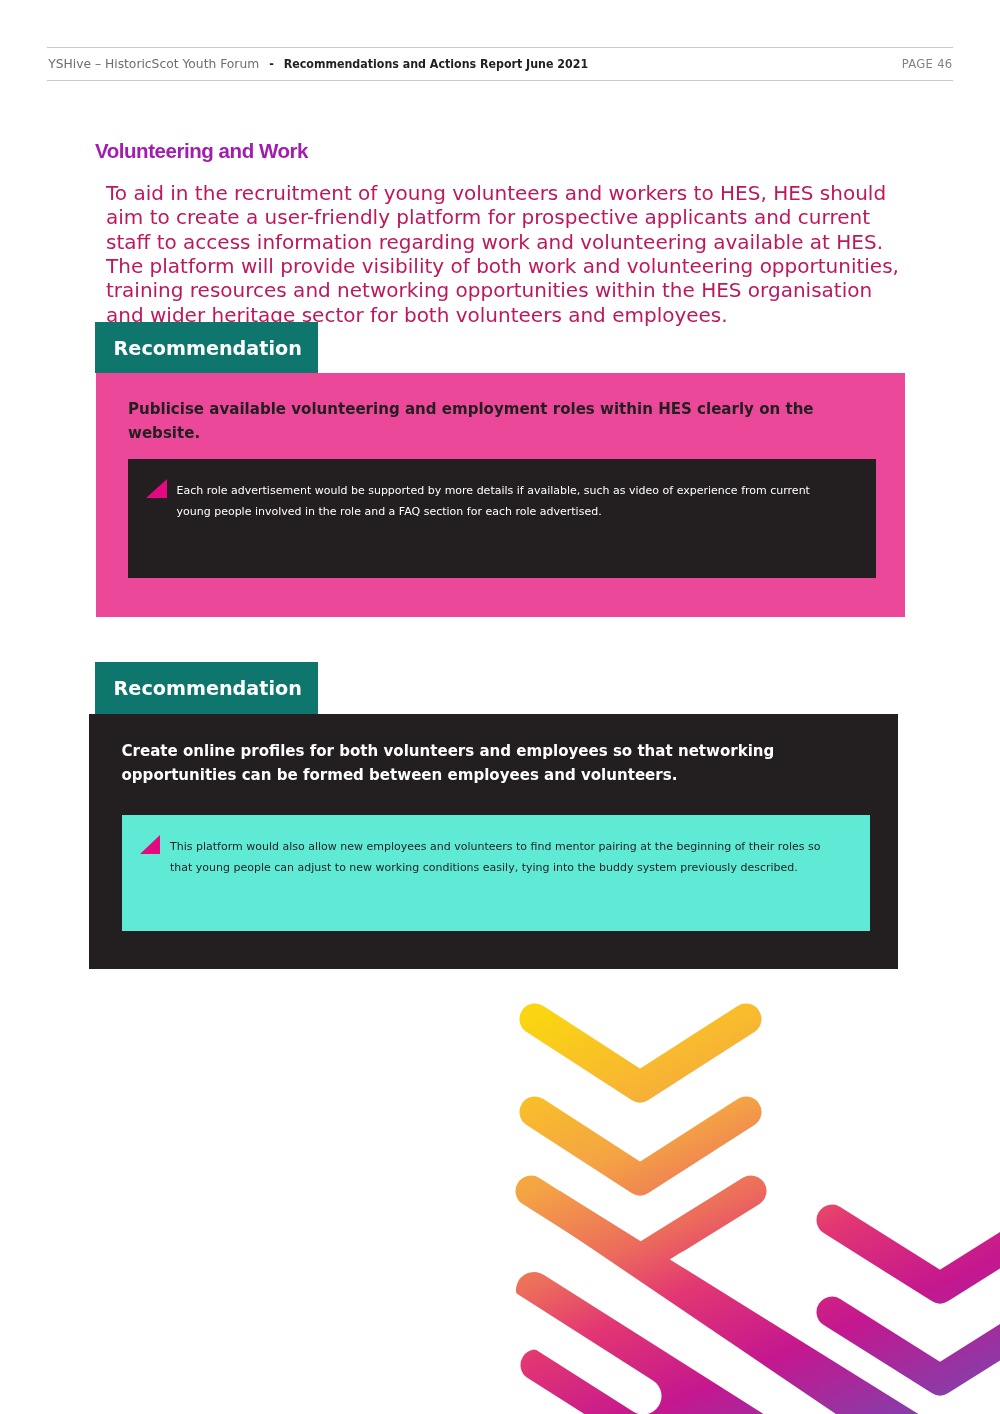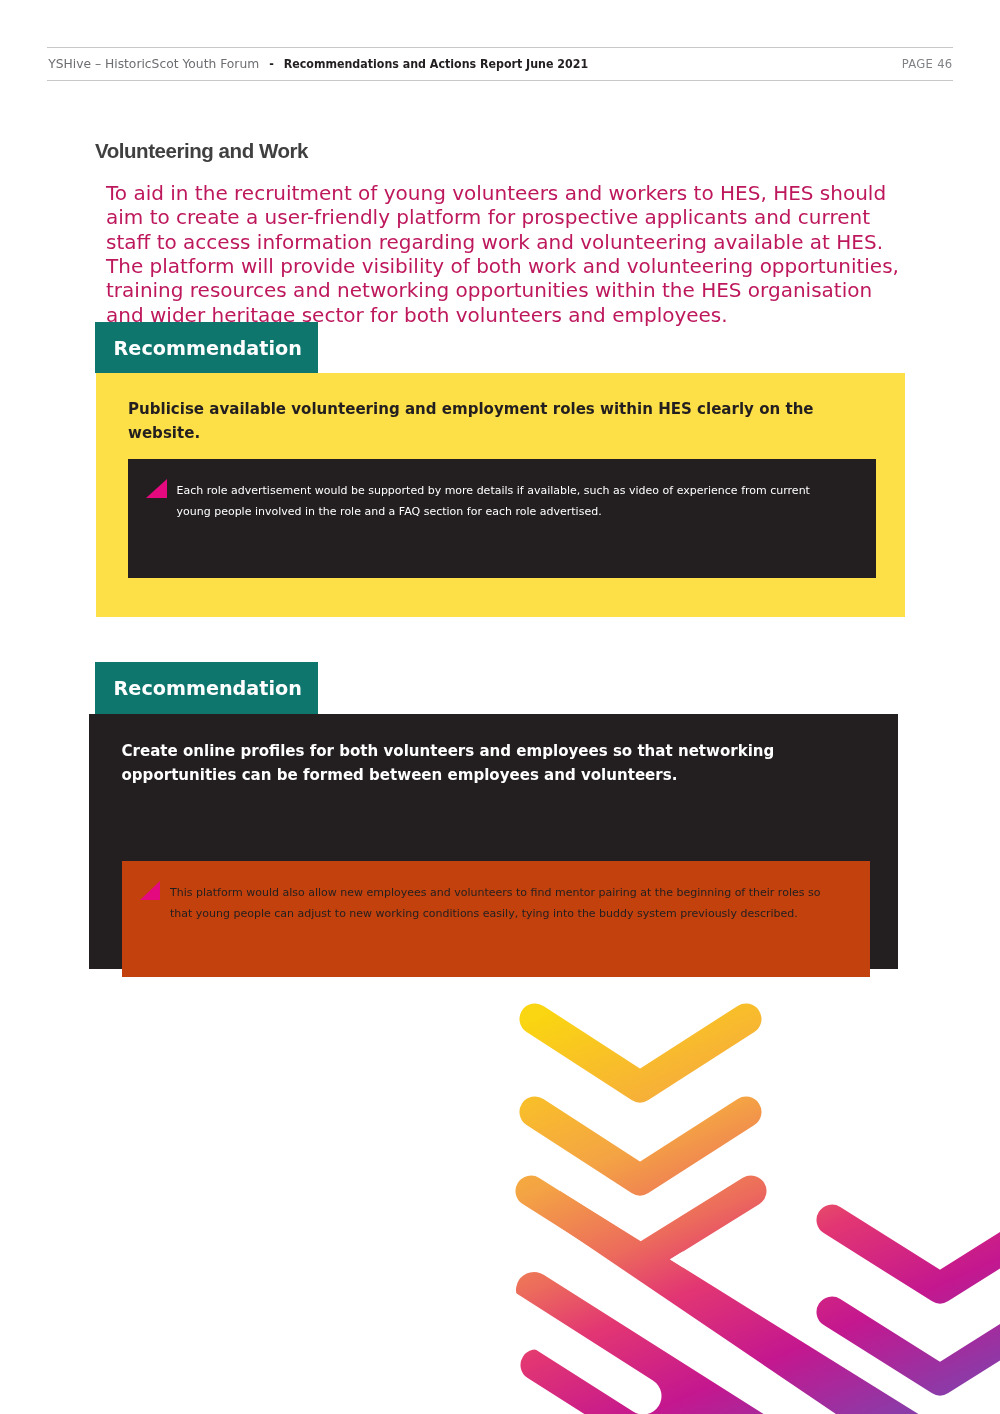--- a/index.html
+++ b/index.html
@@ -19,7 +19,7 @@
 
   
   .title{position:absolute;left:95px;top:138px;margin:0;font-family:"Liberation Sans",sans-serif;
-         font-size:20.5px;font-weight:bold;color:#404040;letter-spacing:-0.45px;line-height:26px;}
+         font-size:20.5px;font-weight:bold;color:#a21caf;letter-spacing:-0.45px;line-height:26px;}
   .intro{position:absolute;left:95px;top:170px;width:809px;margin:11px;font-size:20px;line-height:24.35px;color:#be185d;}
 
   

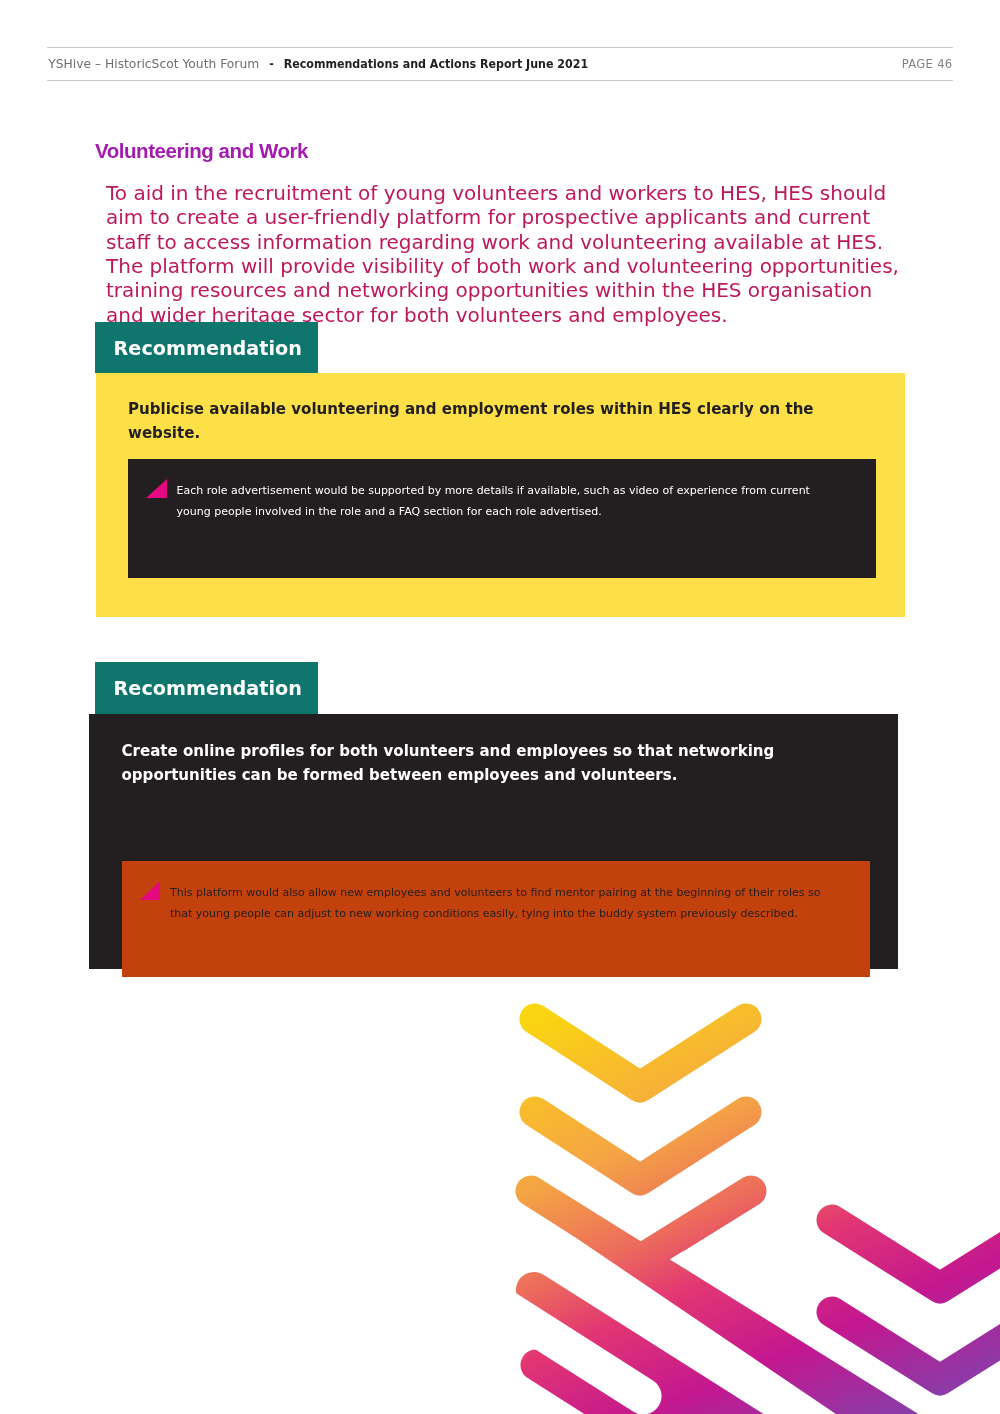--- a/index.html
+++ b/index.html
@@ -29,7 +29,7 @@
 
   
   .panel{position:absolute;box-sizing:border-box;}
-  .panel.light{background:#fde047;}
+  .panel.light{background:#ec4899;}
   .panel.dark{background:#231f20;}
   .lead{position:absolute;font-family:"DejaVu Sans",sans-serif;font-size:15.05px;line-height:24.4px;font-weight:bold;}
   .lead.ondark{color:#ffffff;}

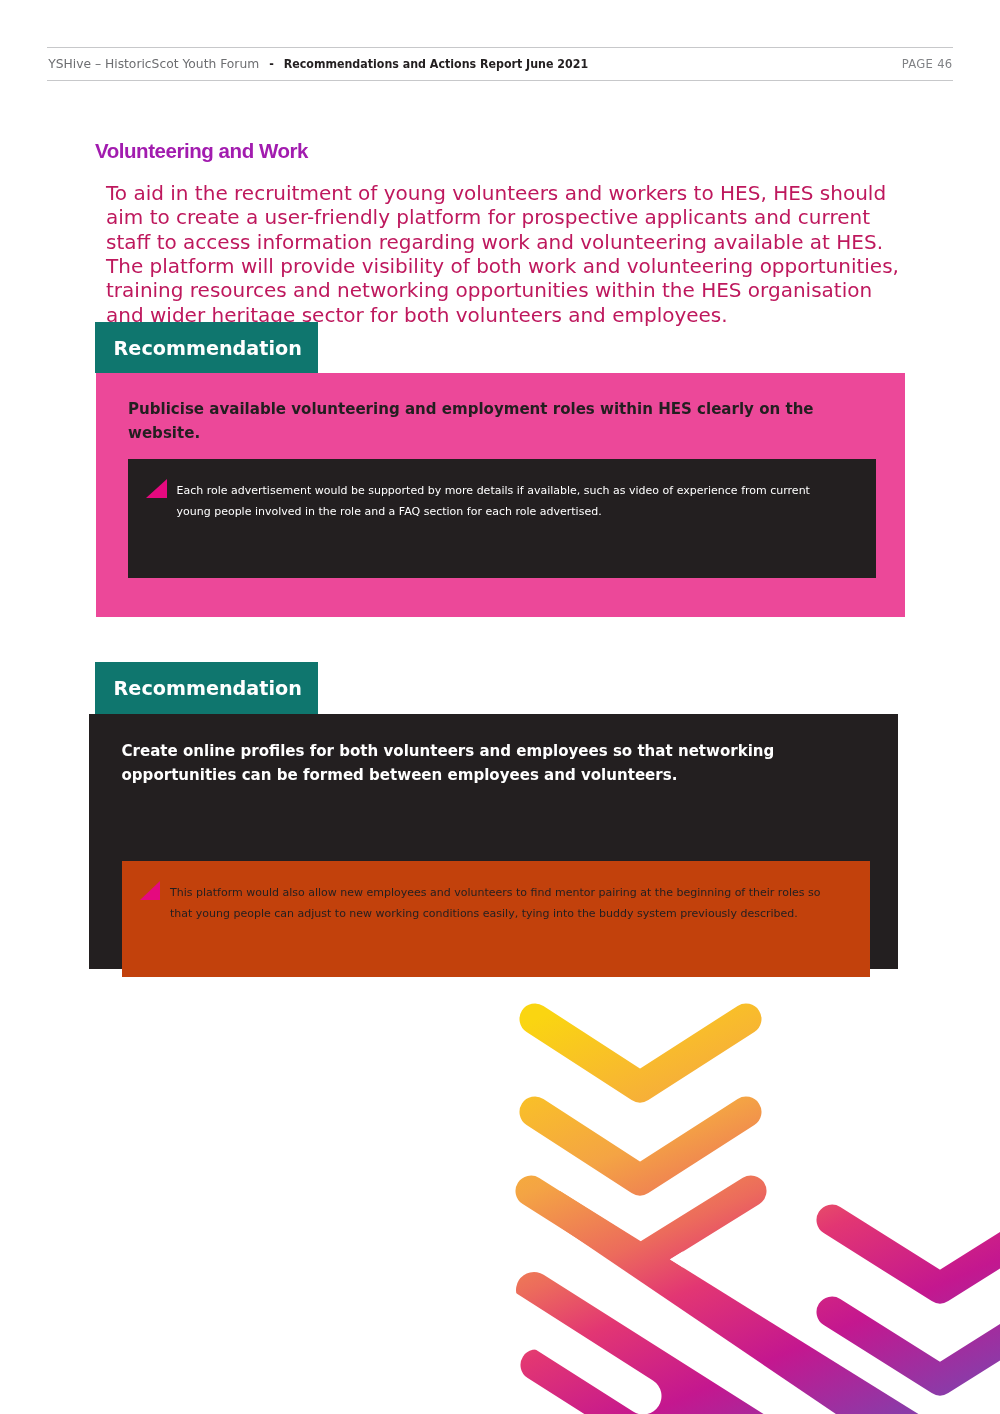--- a/index.html
+++ b/index.html
@@ -38,7 +38,7 @@
   
   .inner{position:absolute;box-sizing:border-box;}
   .inner.dark{background:#231f20;}
-  .inner.light{background:#c2410c;margin-top:46px;}
+  .inner.light{background:#5eead4;}
   .inner .body{position:absolute;font-size:11px;line-height:21px;}
   .inner.dark .body{color:#ffffff;}
   .inner.light .body{color:#231f20;}

